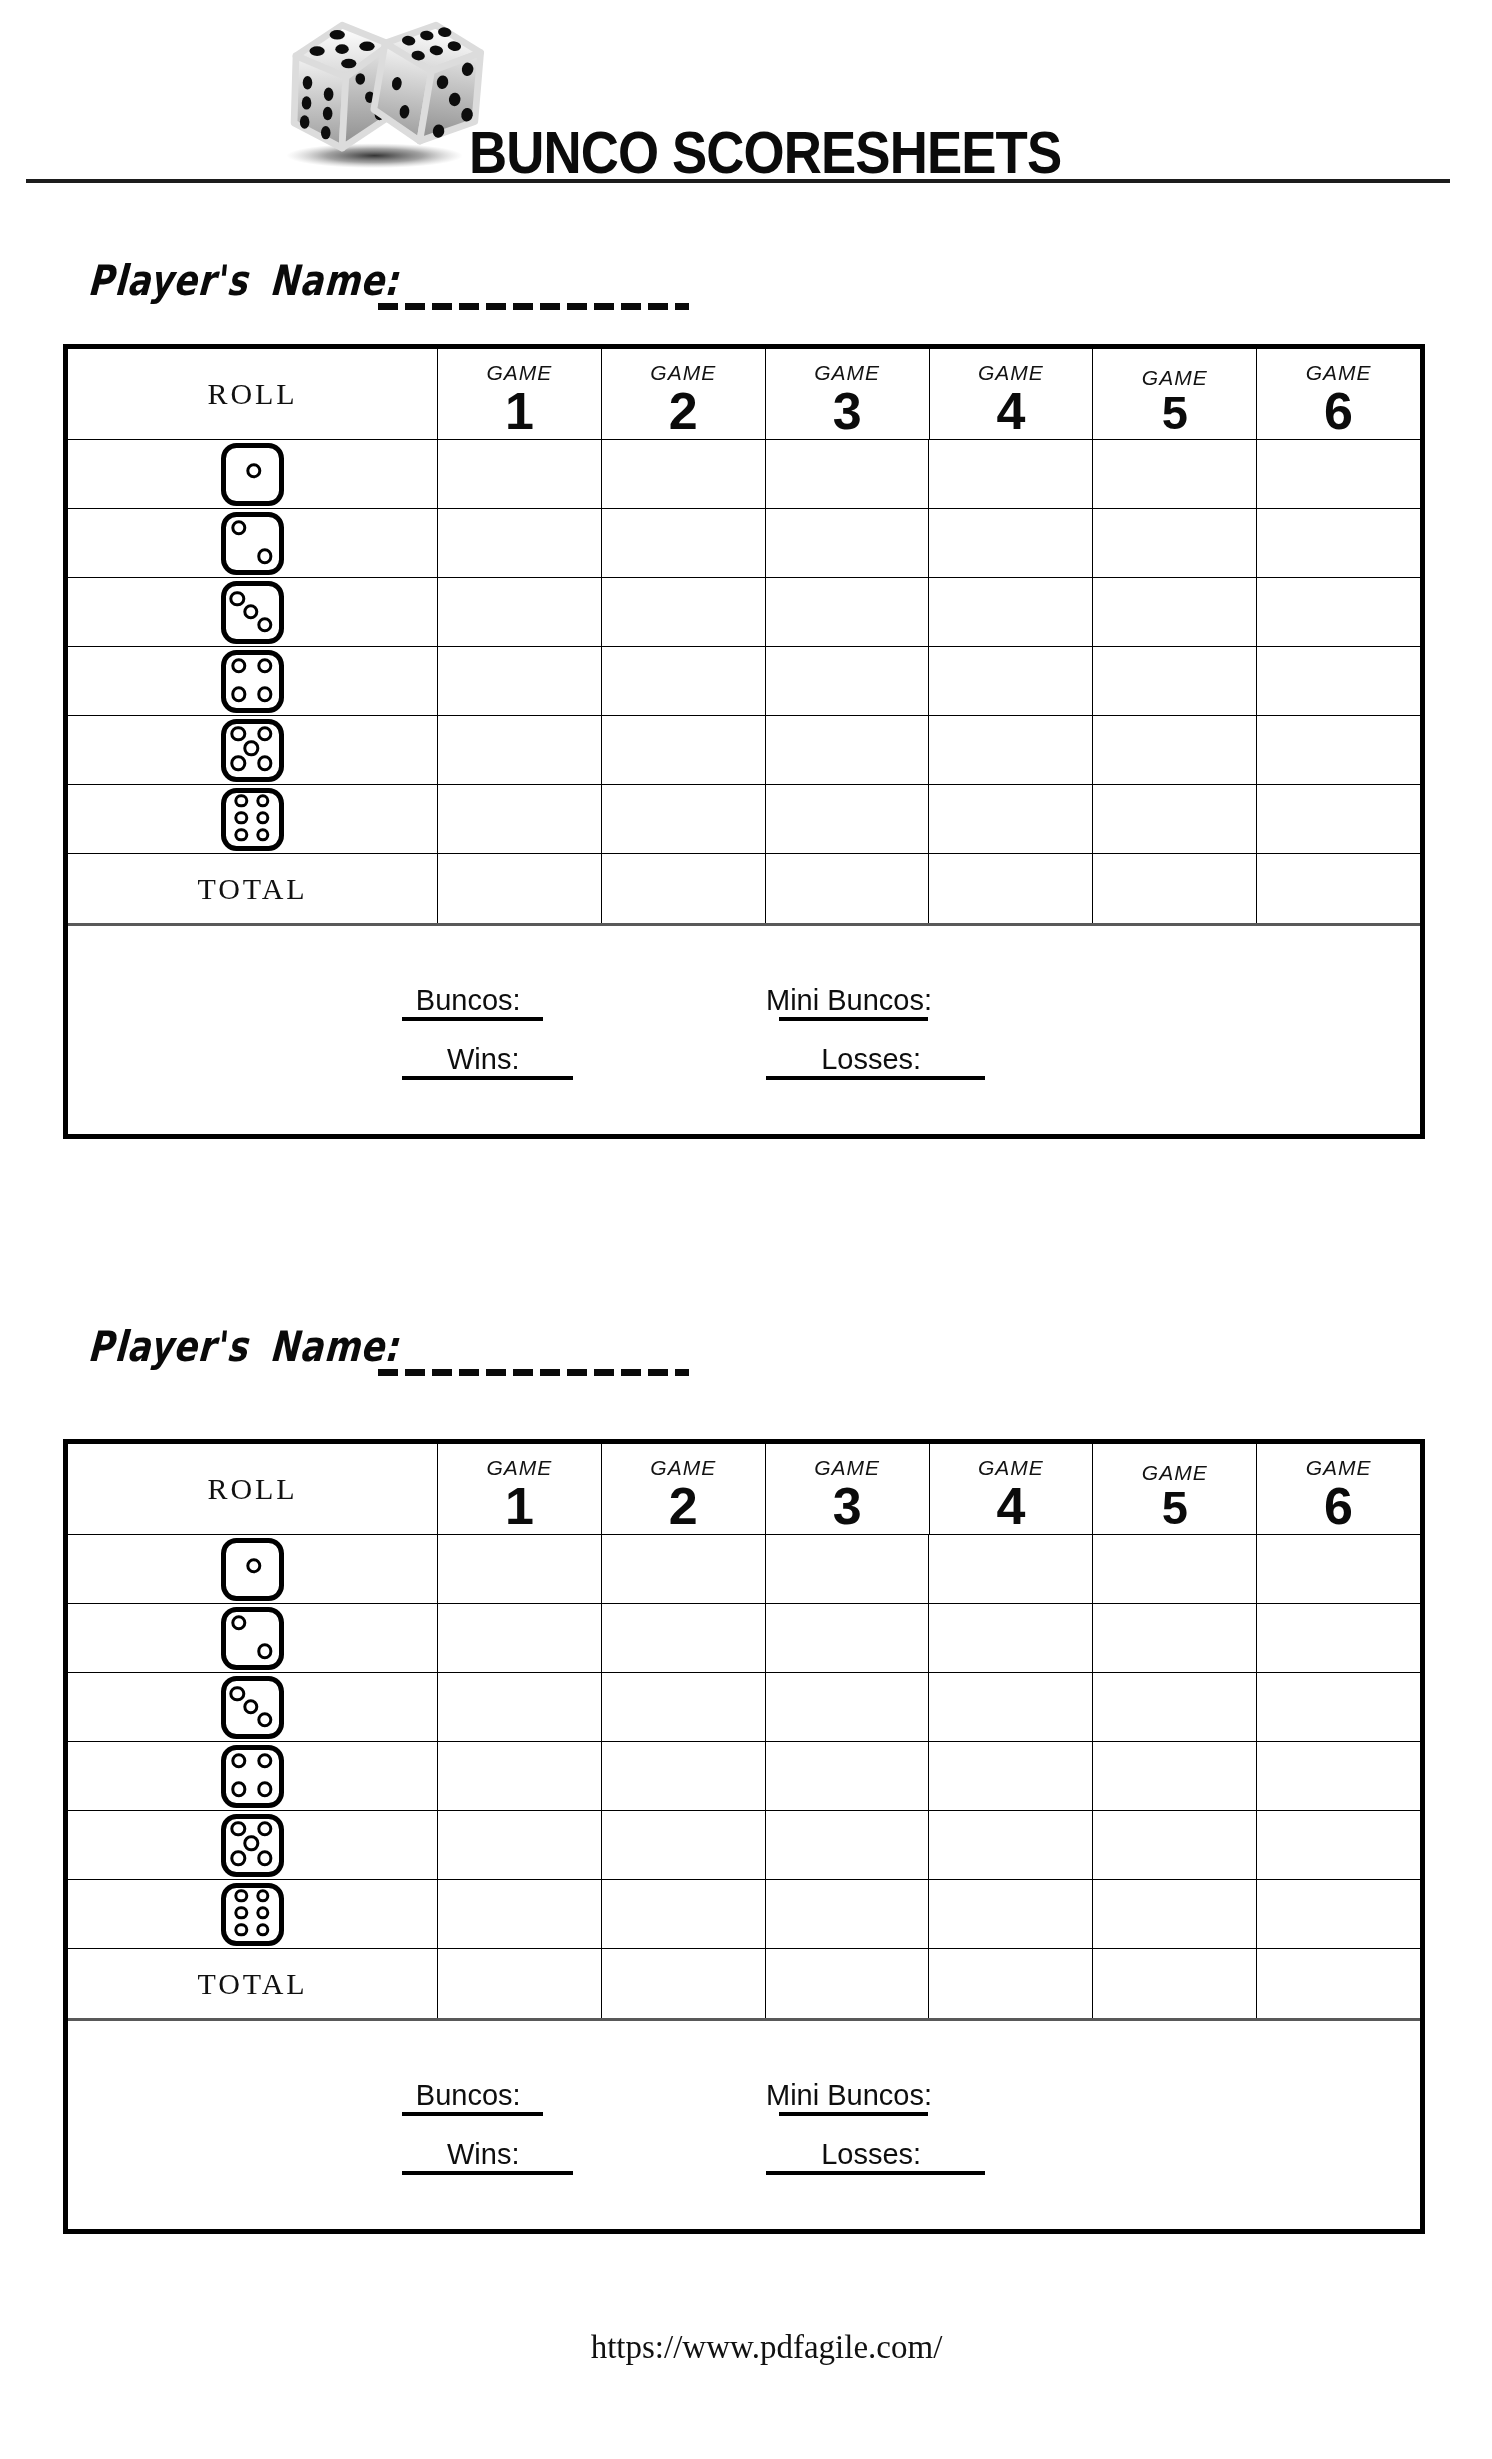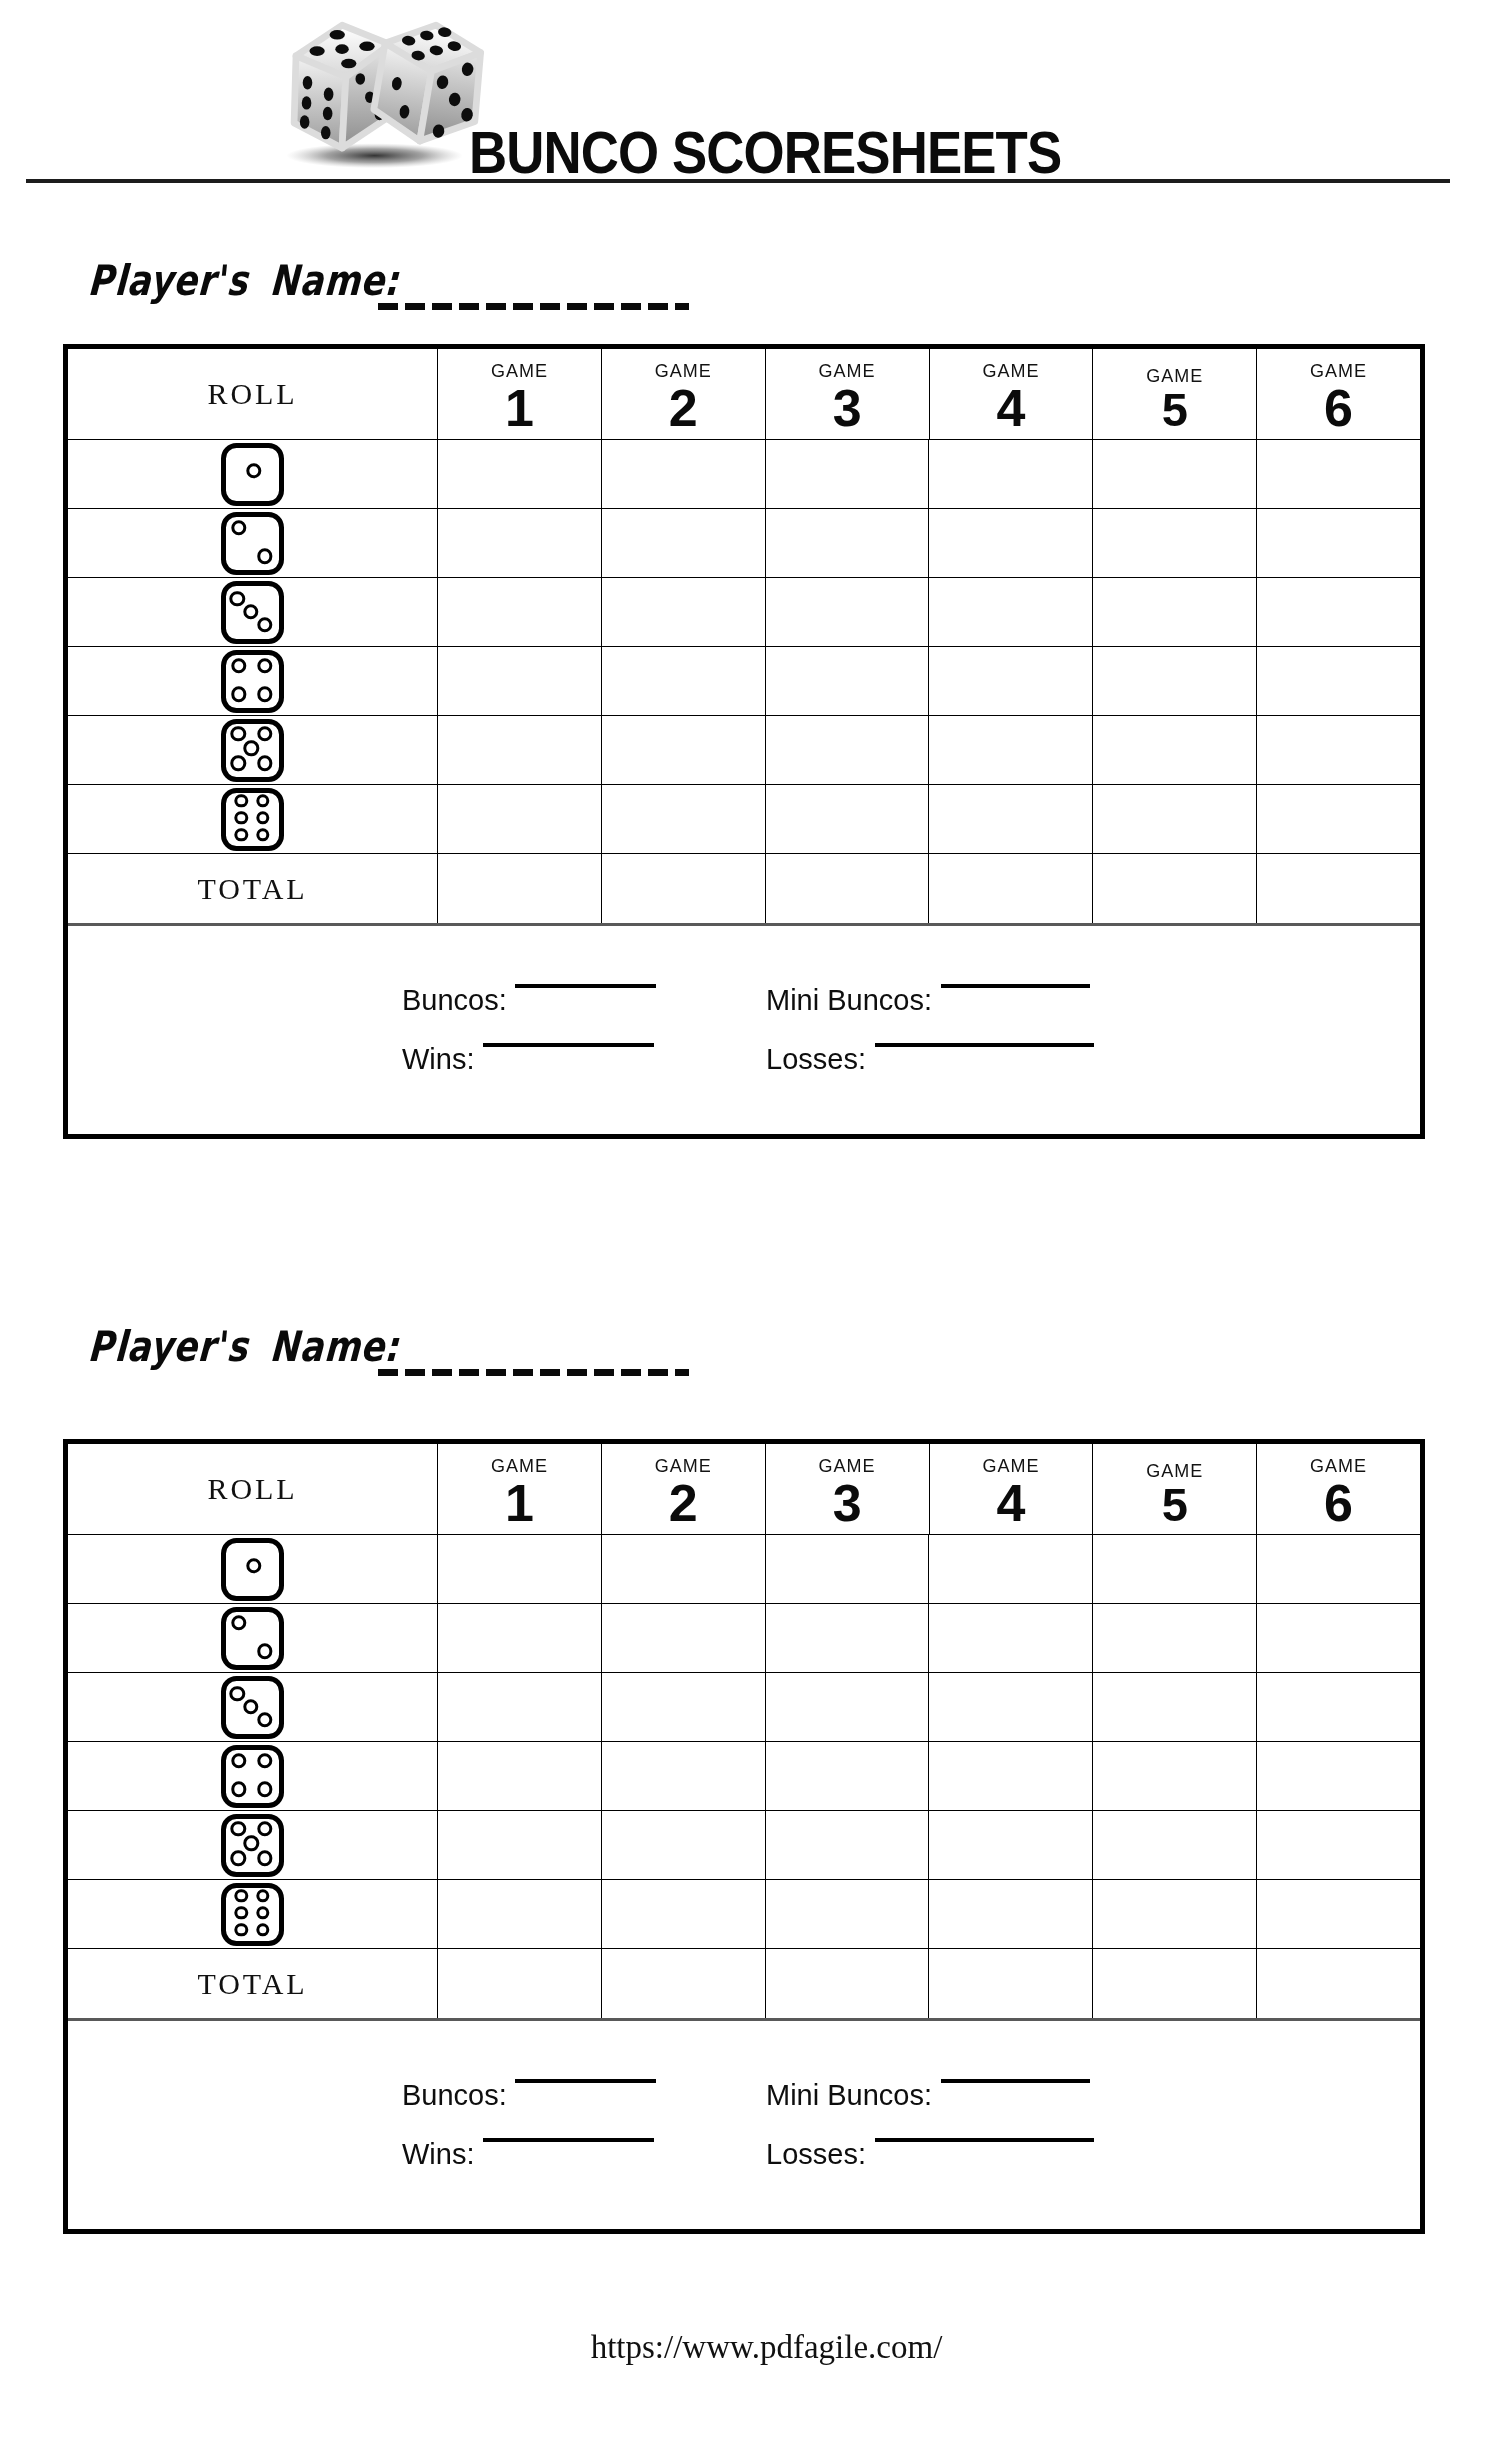--- a/index.html
+++ b/index.html
@@ -48,7 +48,7 @@
   .game-c { flex:1; }
 
   .hgame { flex-direction:column; justify-content:flex-start; padding-top:12.5px; }
-  .game-label { font-size:18px; letter-spacing:1px; color:#131313; line-height:1; }
+  .game-label { font-size:21px; letter-spacing:1px; color:#131313; line-height:1;font-style:italic; }
   .game-num { font-size:52px; font-weight:bold; line-height:1; margin-top:2.9px; color:#0b0b0b; }
   .g5 .game-label { transform:translateY(4.8px); }
   .g5 .game-num { font-size:47px; margin-top:6.7px; }

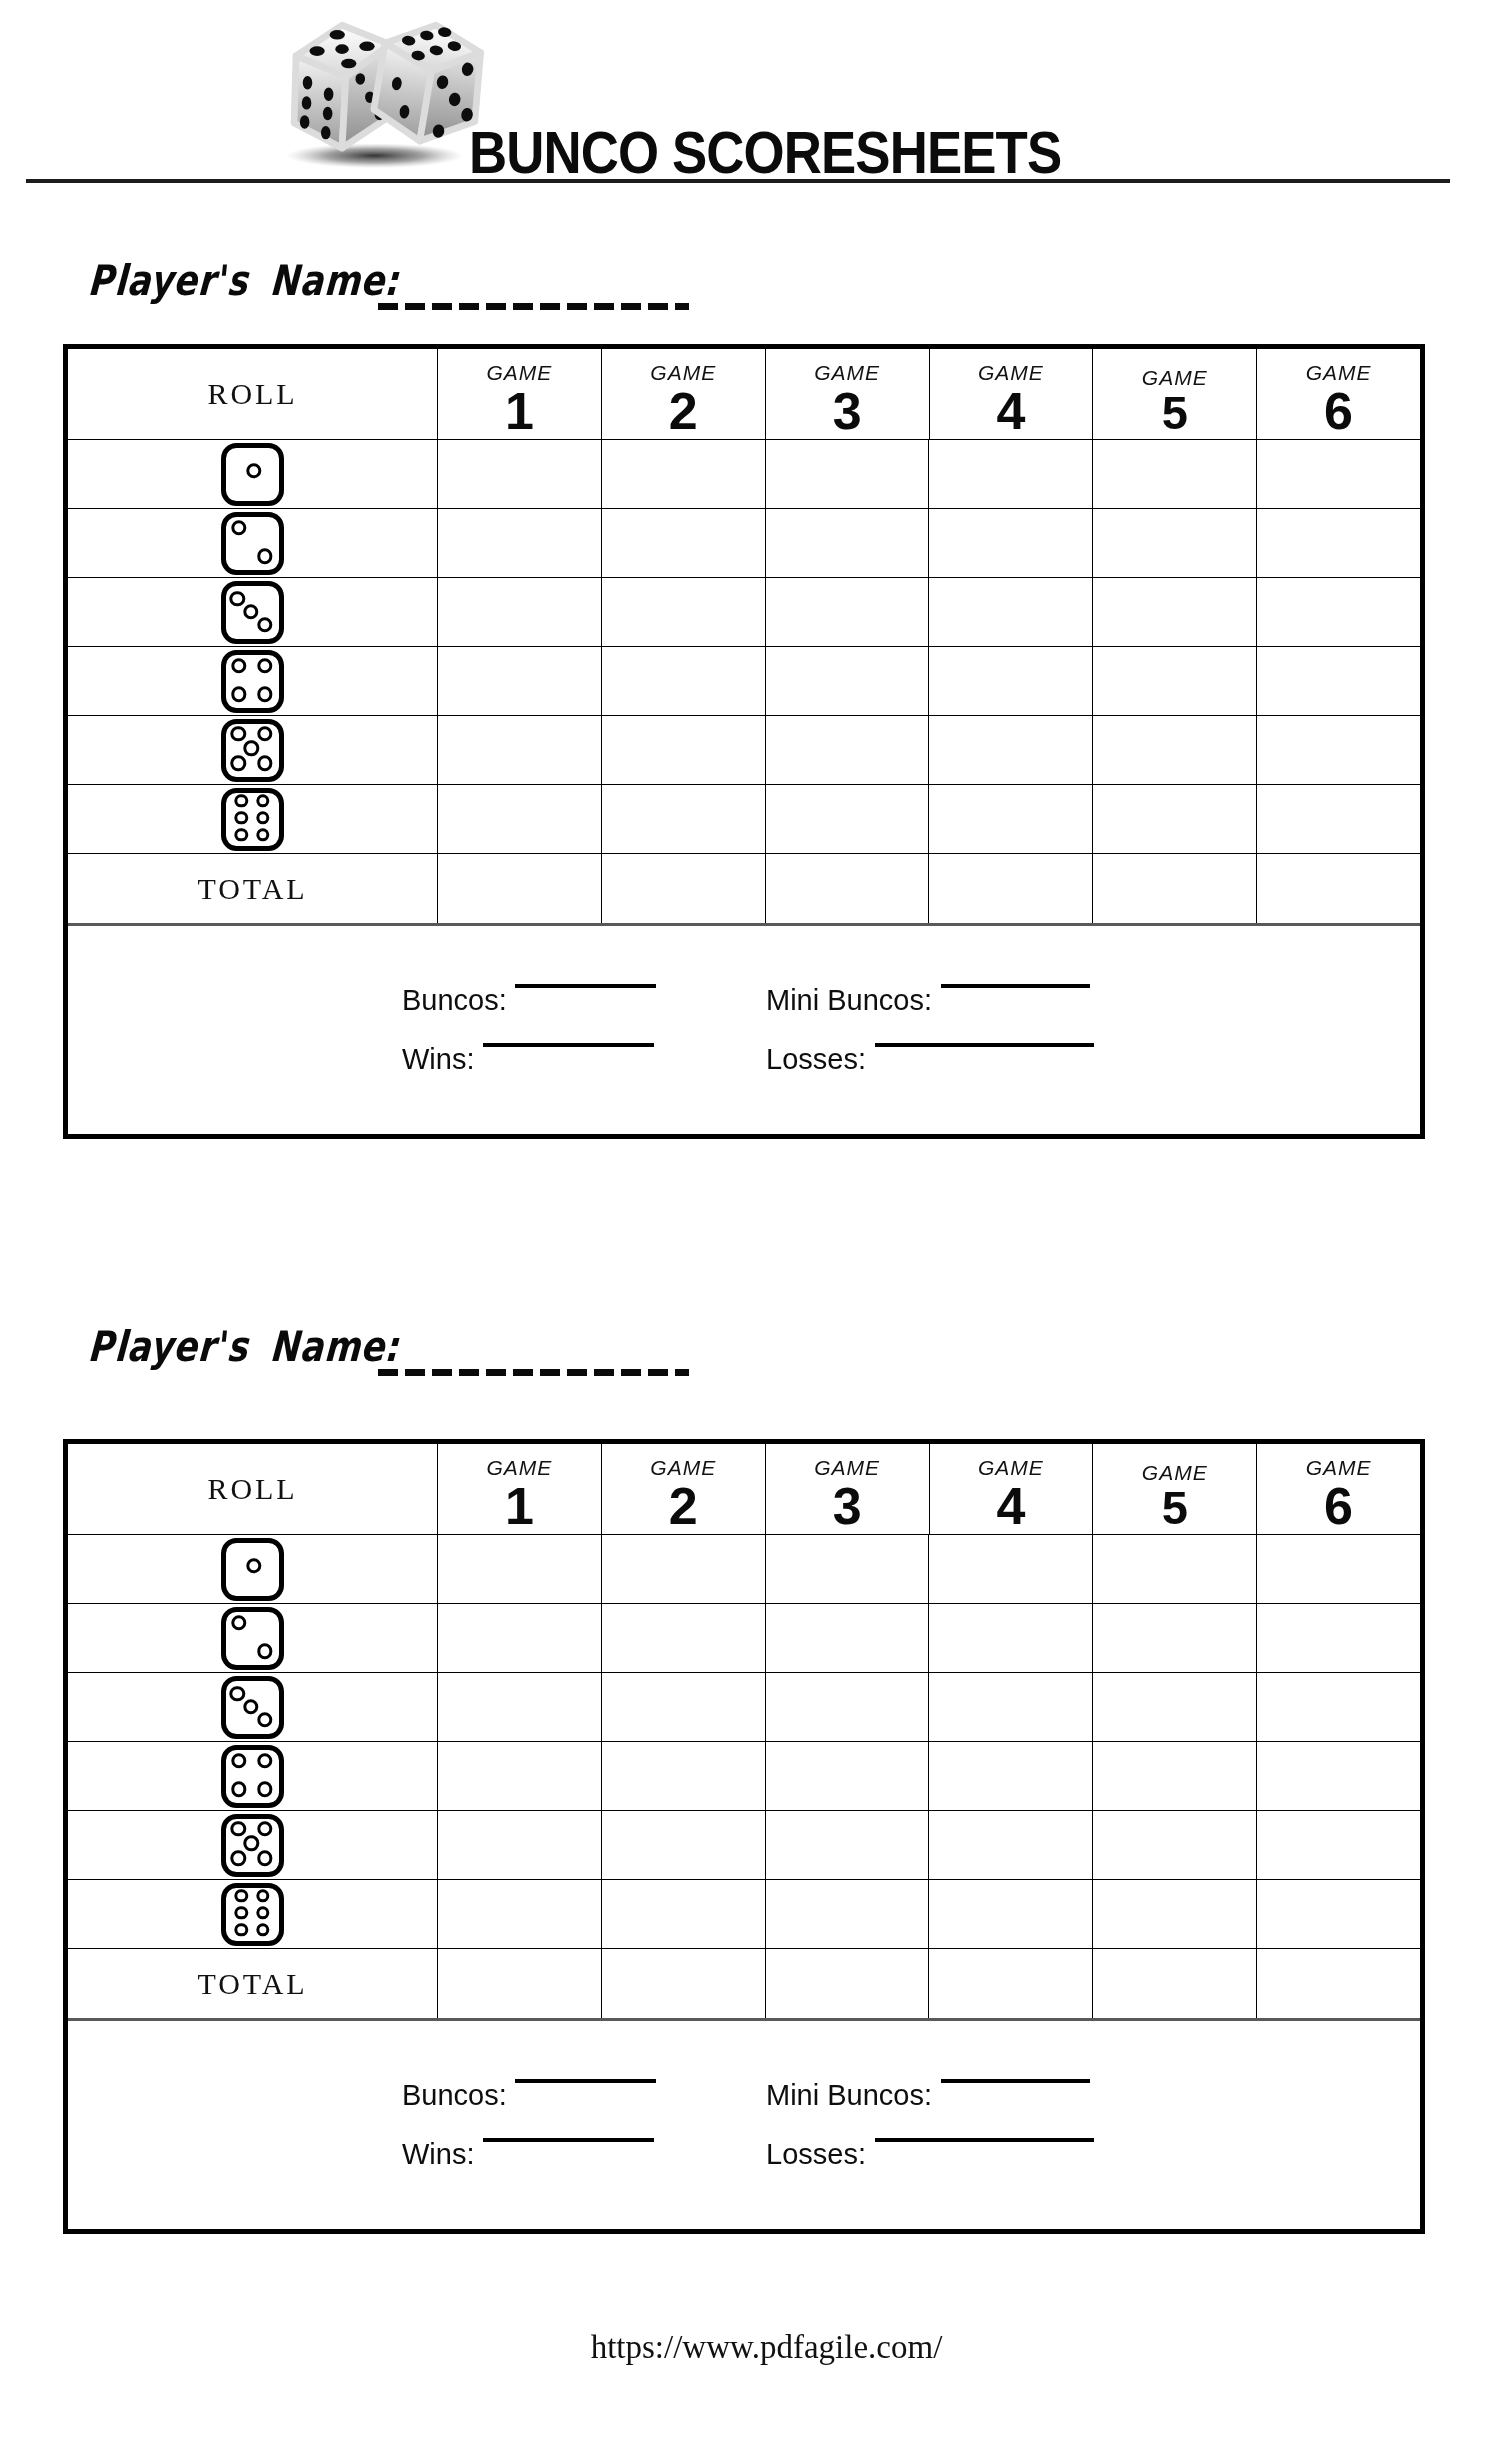--- a/index.html
+++ b/index.html
@@ -70,7 +70,7 @@
 
   
   .summary { position:relative; height:207px; border-top:3.8px solid #595959; }
-  .sum-group { position:absolute; display:flex; align-items:flex-start; }
+  .sum-group { position:absolute; display:flex; align-items:center;flex-direction:column; }
   .sum-label { font-size:29px; line-height:1.15; color:#0e0e0e; margin-right:8.6px; white-space:nowrap; }
   .sum-line { display:inline-block; height:3.8px; background:#000; margin-bottom:2.9px; }
 

